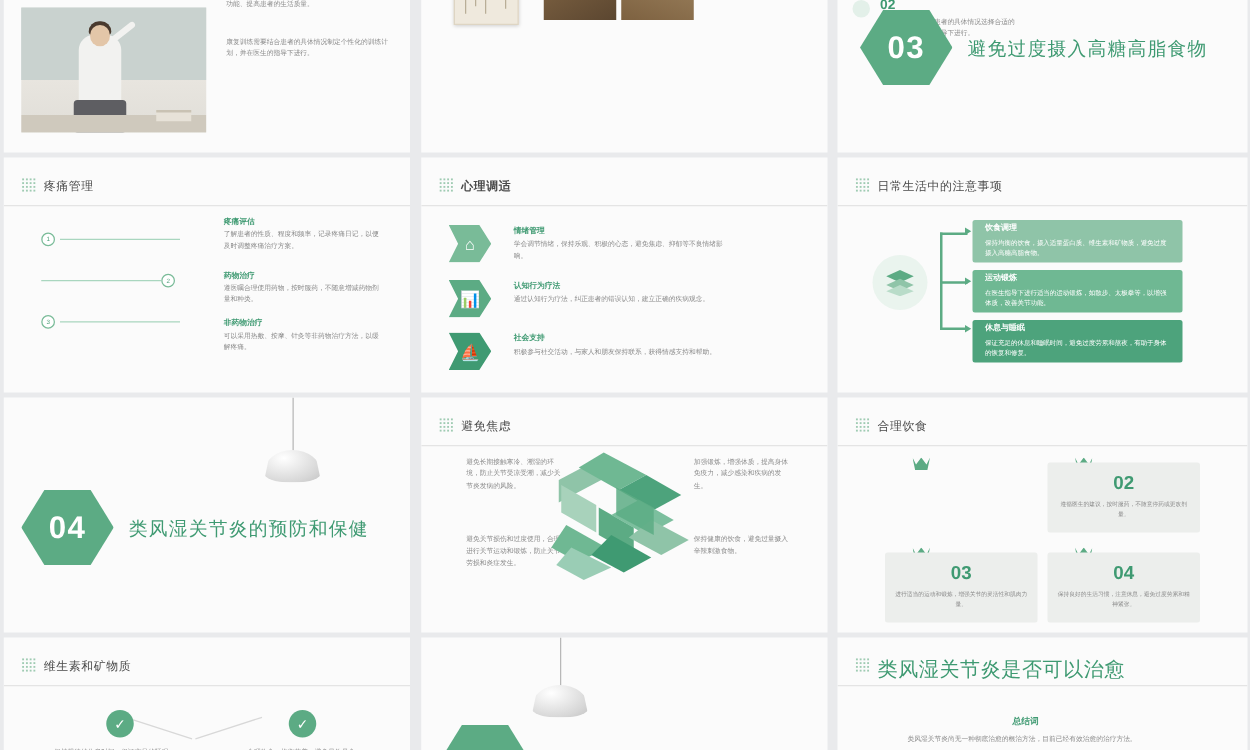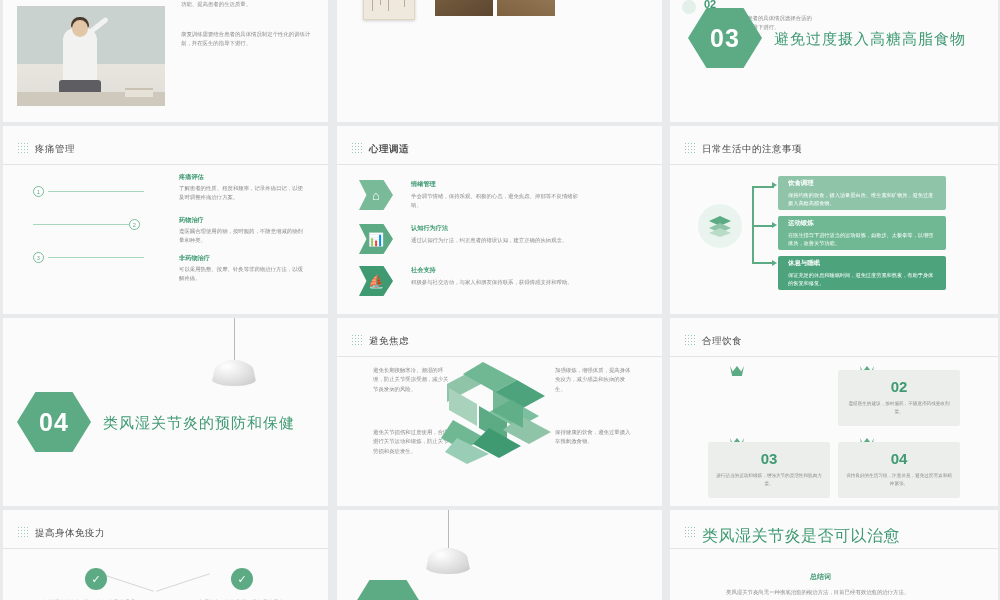--- a/index.html
+++ b/index.html
@@ -430,7 +430,7 @@
 
   <div class="slide c1 r3">
     <div class="dotgrid" style="left:14px; top:16px;"></div>
-    <div class="sec-title" style="left:32px; top:17px;">提高身体免疫力</div>
+    <div class="sec-title" style="left:32px; top:17px;">维生素和矿物质</div>
     <div class="hdr-rule" style="left:0; top:38px; width:325px;"></div>
 
     <div class="hl-line" style="left:96px; top:72px; width:56px; transform:rotate(18deg);"></div>

